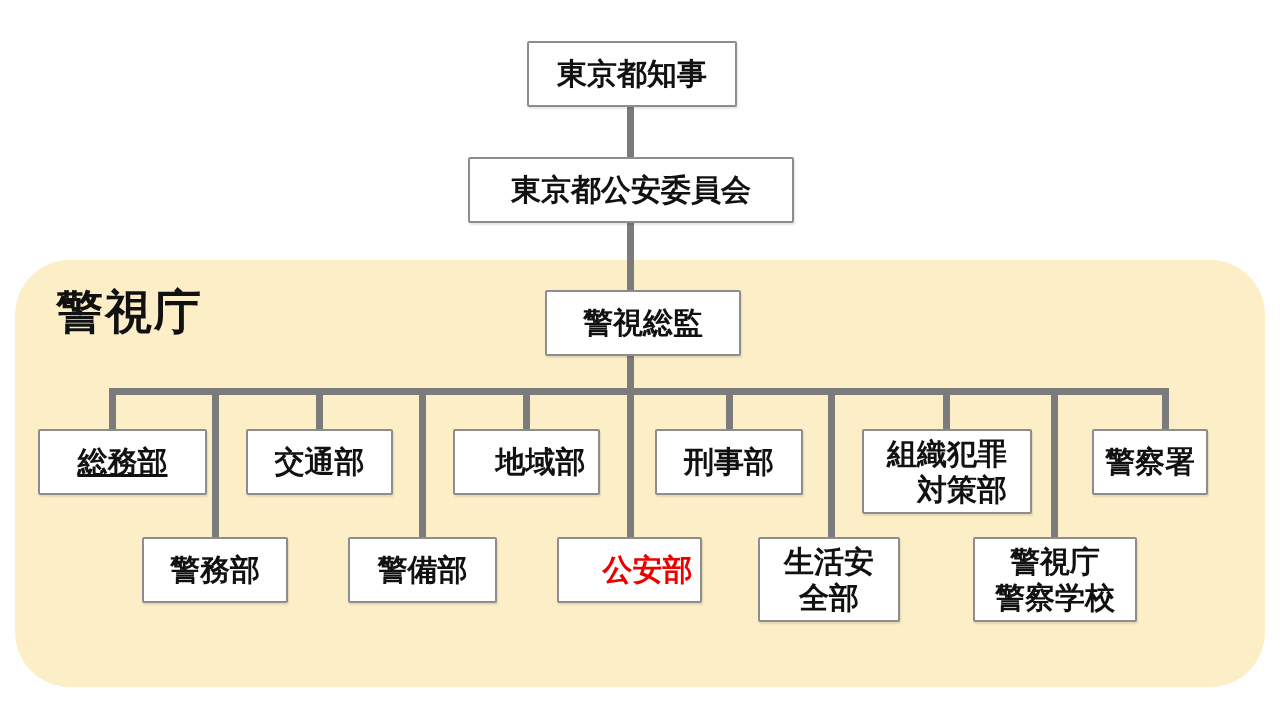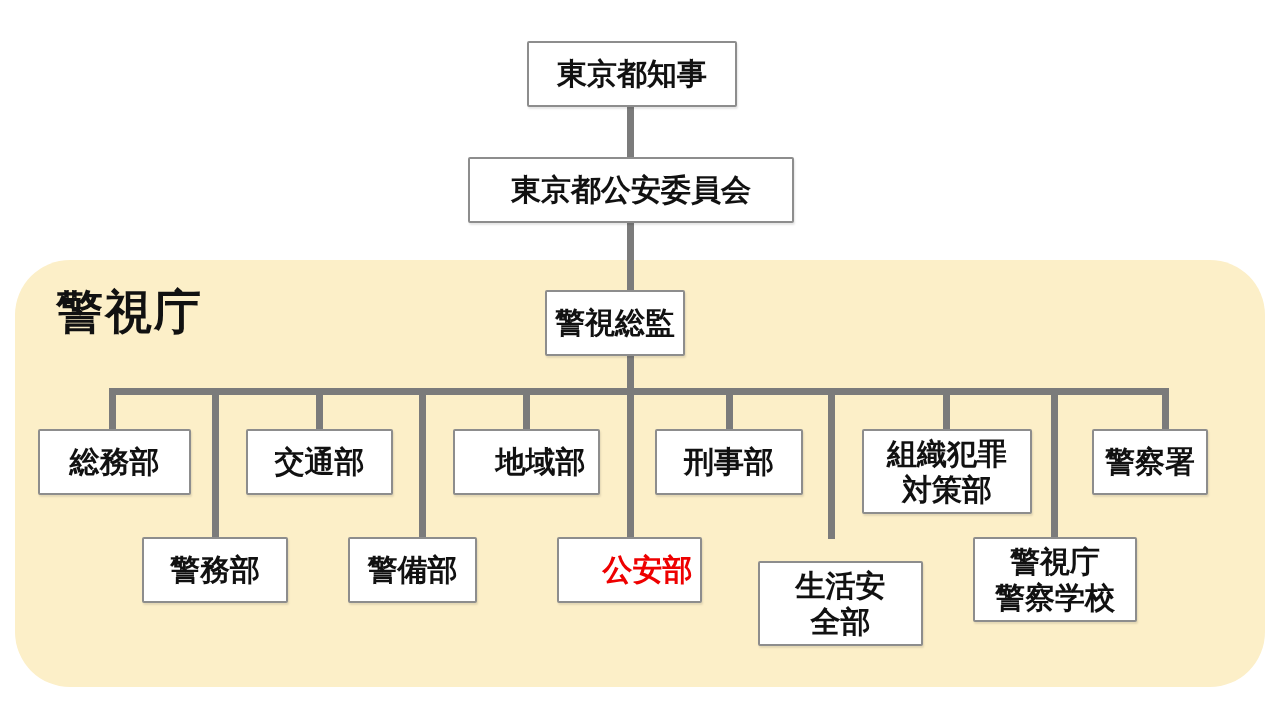--- a/index.html
+++ b/index.html
@@ -86,7 +86,7 @@
 
   <div class="node" style="left:527px; top:41px; width:210px;">東京都知事</div>
   <div class="node" style="left:468px; top:157px; width:326px;">東京都公安委員会</div>
-  <div class="node" style="left:545px; top:290px; width:140px;">警視総監</div>
+  <div class="node" style="left:545px; top:290px; width:196px;">警視総監</div>
 
   <div class="node" style="left:38px; top:429px; width:153px;">総務部</div>
   <div class="node" style="left:246px; top:429px; width:147px;">交通部</div>

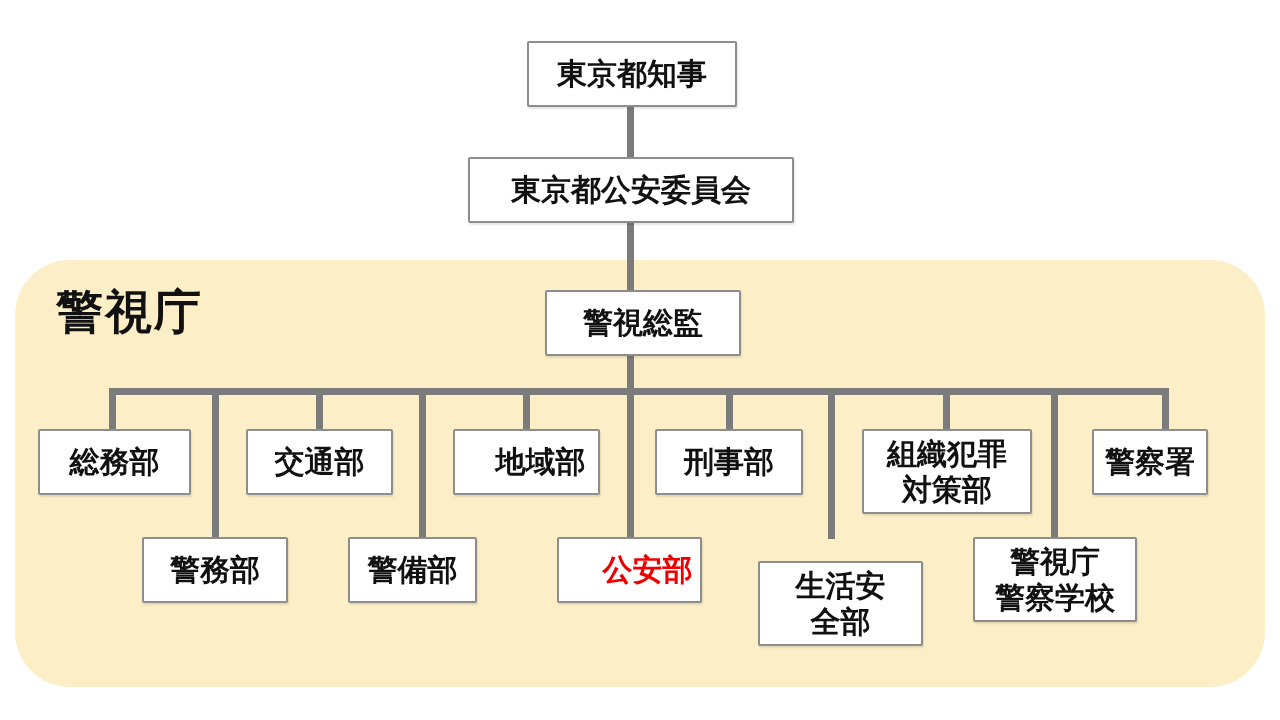--- a/index.html
+++ b/index.html
@@ -88,7 +88,7 @@
   <div class="node" style="left:468px; top:157px; width:326px;">東京都公安委員会</div>
   <div class="node" style="left:545px; top:290px; width:196px;">警視総監</div>
 
-  <div class="node" style="left:38px; top:429px; width:153px;">総務部</div>
+  <div class="node" style="left:38px; top:429px; width:169px;text-decoration:underline;">総務部</div>
   <div class="node" style="left:246px; top:429px; width:147px;">交通部</div>
   <div class="node" style="left:453px; top:429px; width:147px;padding-left:28px;">地域部</div>
   <div class="node" style="left:655px; top:429px; width:148px;">刑事部</div>

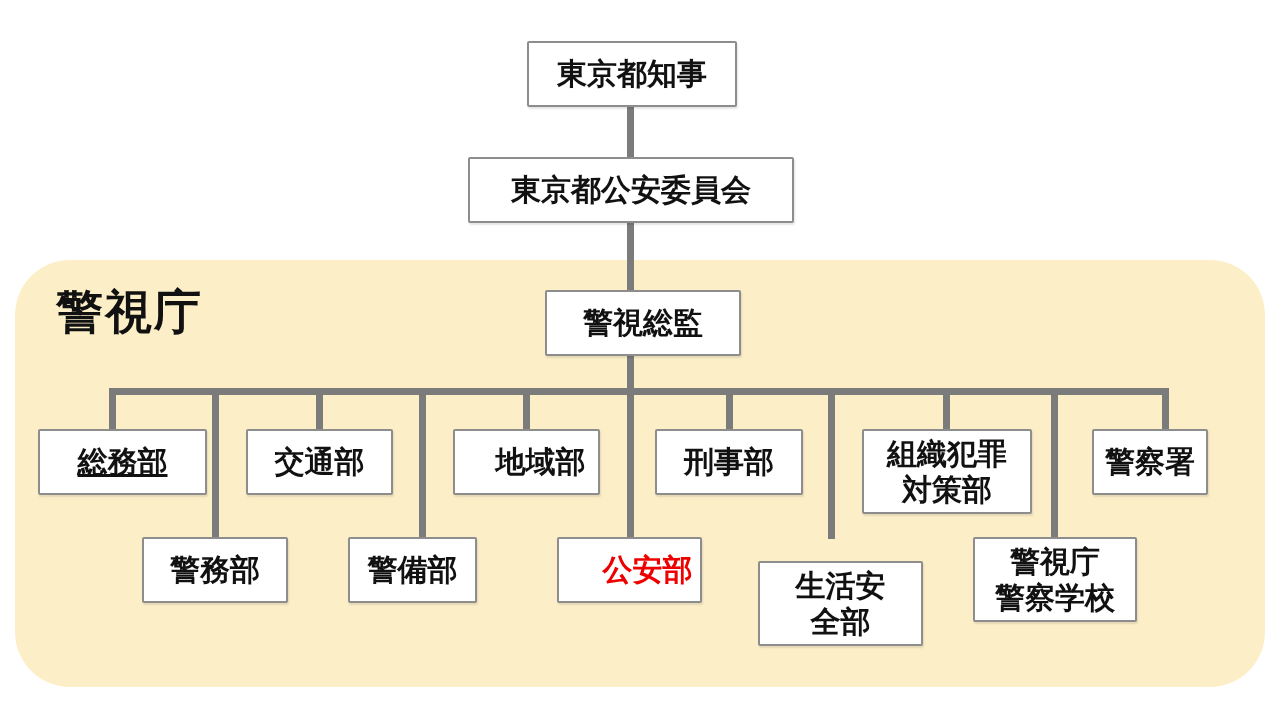--- a/index.html
+++ b/index.html
@@ -92,7 +92,7 @@
   <div class="node" style="left:246px; top:429px; width:147px;">交通部</div>
   <div class="node" style="left:453px; top:429px; width:147px;padding-left:28px;">地域部</div>
   <div class="node" style="left:655px; top:429px; width:148px;">刑事部</div>
-  <div class="node tall" style="left:862px; top:429px; width:170px;">組織犯罪
+  <div class="node tall" style="left:862px; top:429px; width:170px;text-align:right;">組織犯罪
 対策部</div>
   <div class="node" style="left:1092px; top:429px; width:116px;">警察署</div>
 

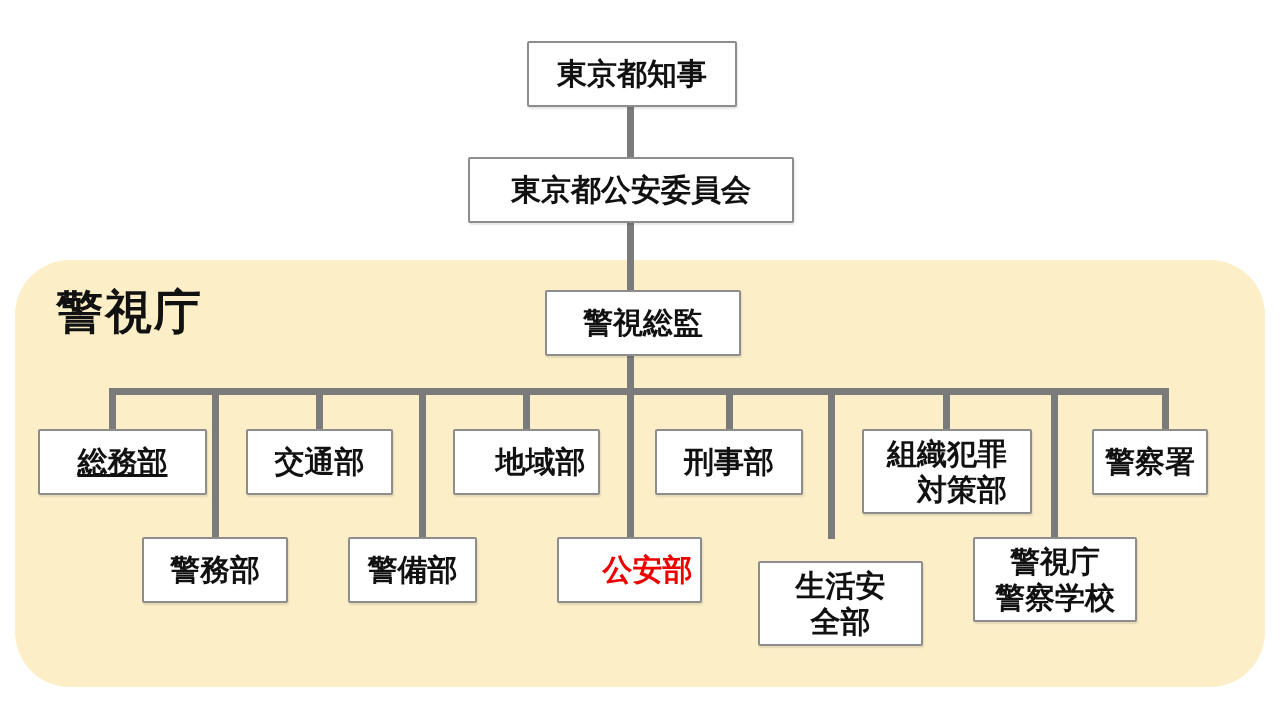--- a/index.html
+++ b/index.html
@@ -97,7 +97,7 @@
   <div class="node" style="left:1092px; top:429px; width:116px;">警察署</div>
 
   <div class="node" style="left:142px; top:537px; width:146px;">警務部</div>
-  <div class="node" style="left:348px; top:537px; width:129px;">警備部</div>
+  <div class="node" style="left:348px; top:537px; width:149px;">警備部</div>
   <div class="node highlight" style="left:557px; top:537px; width:145px;padding-left:36px;">公安部</div>
   <div class="node tall" style="left:758px; top:537px; width:165px;margin-top:24px;">生活安
 全部</div>

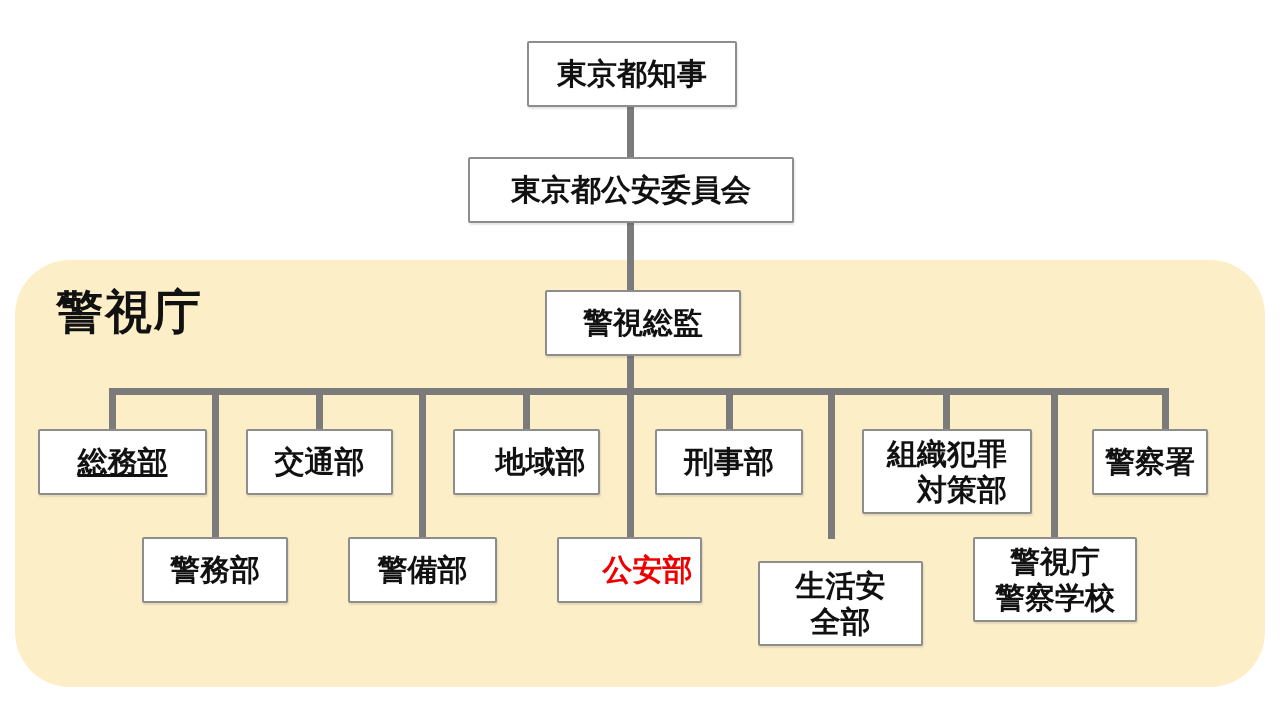--- a/index.html
+++ b/index.html
@@ -99,7 +99,7 @@
   <div class="node" style="left:142px; top:537px; width:146px;">警務部</div>
   <div class="node" style="left:348px; top:537px; width:149px;">警備部</div>
   <div class="node highlight" style="left:557px; top:537px; width:145px;padding-left:36px;">公安部</div>
-  <div class="node tall" style="left:758px; top:537px; width:165px;margin-top:24px;">生活安
+  <div class="node tall" style="left:758px; top:537px; width:142px;">生活安
 全部</div>
   <div class="node tall" style="left:973px; top:537px; width:164px;">警視庁
 警察学校</div>

